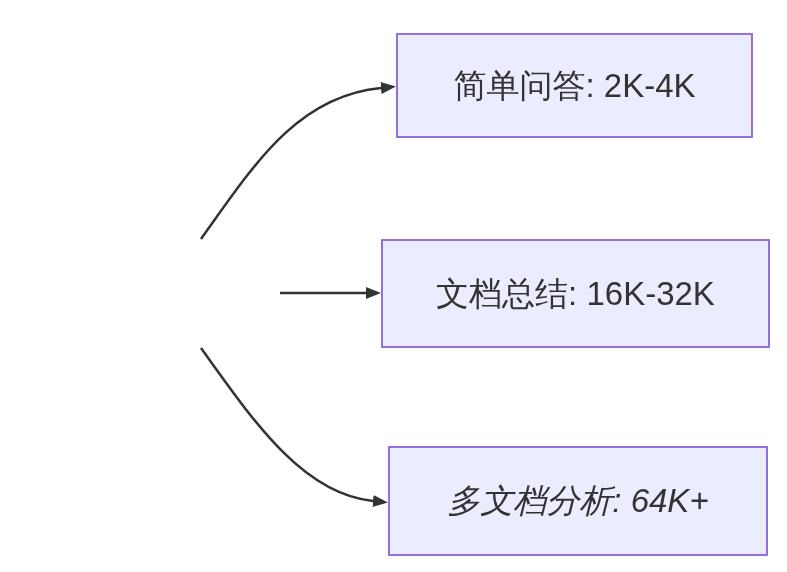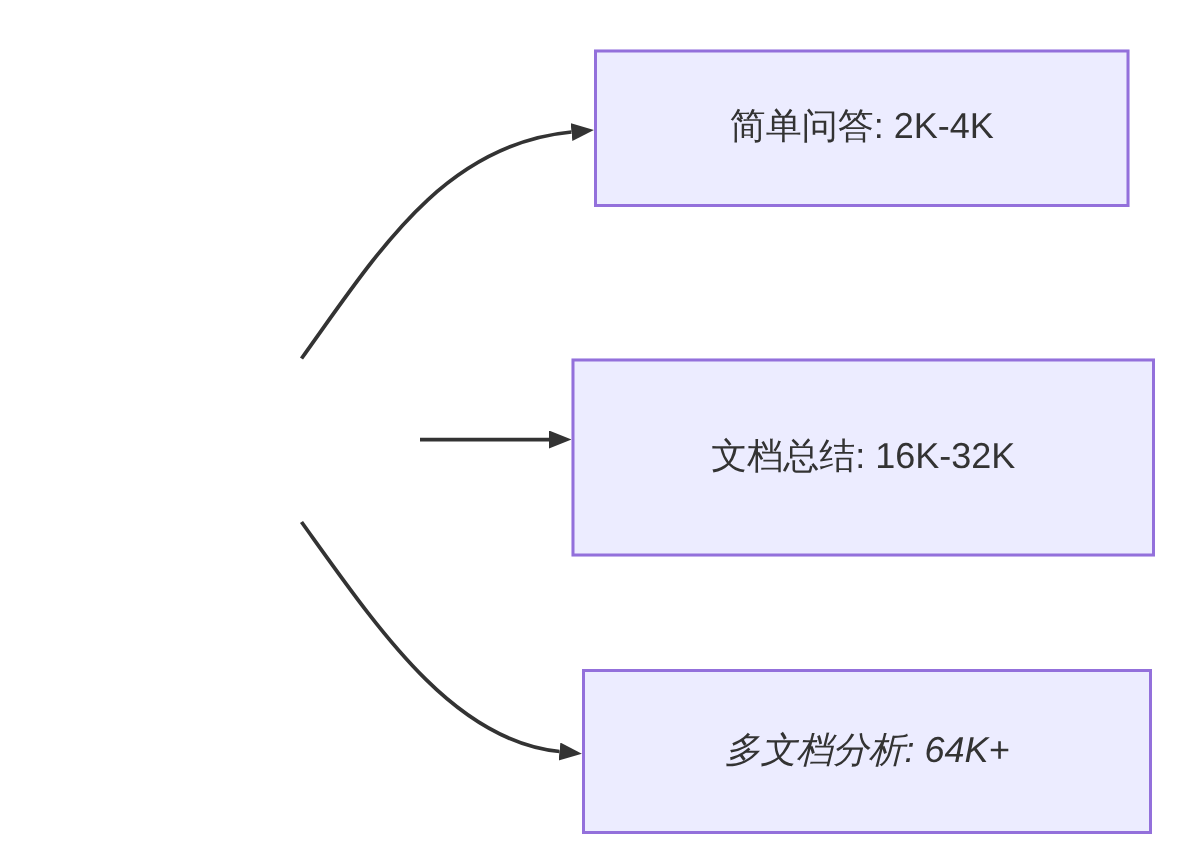--- a/index.html
+++ b/index.html
@@ -40,7 +40,7 @@
     background: var(--node-fill, #ECECFF);
     border: 2px solid var(--node-border, #9370DB);
     color: var(--text, #333333);
-    font-size: 24px;
+    font-size: 33px;
     line-height: 1.2;
     text-align: center;
     white-space: nowrap;

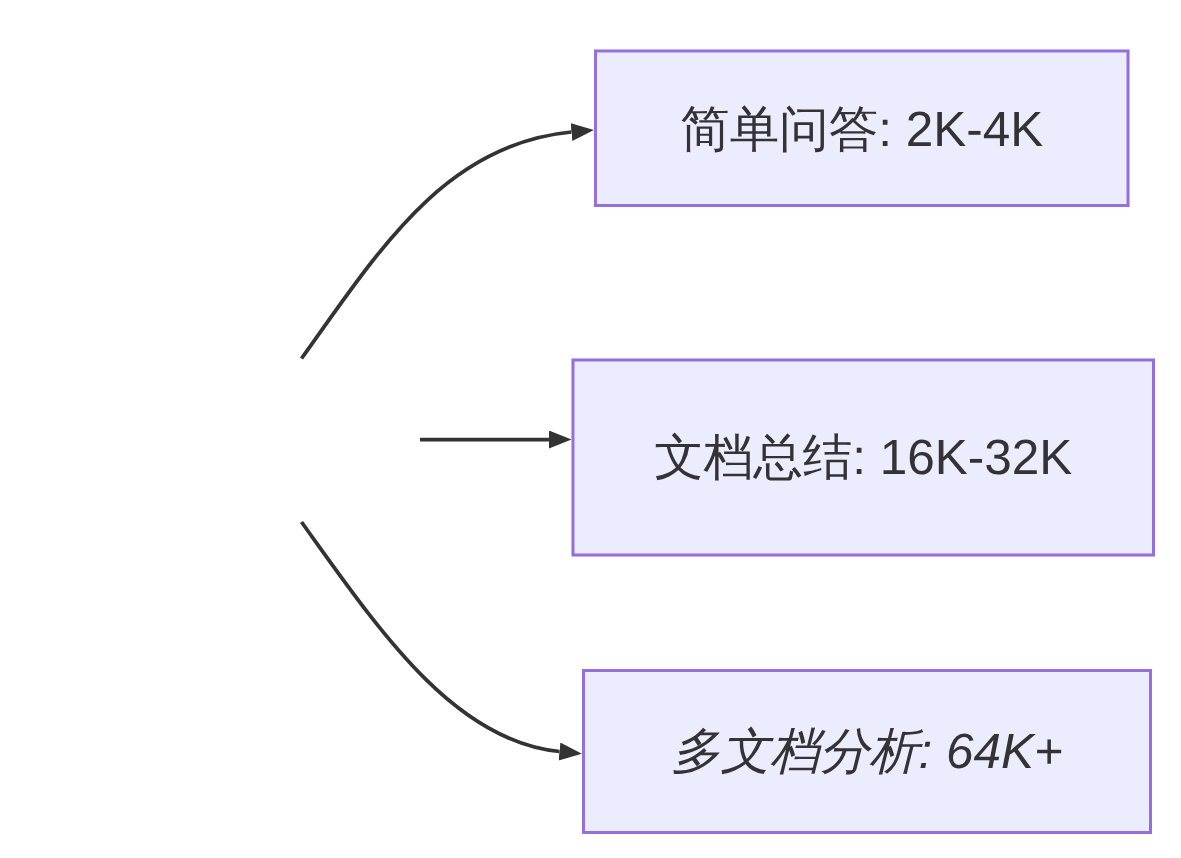--- a/index.html
+++ b/index.html
@@ -47,7 +47,7 @@
   }
   .node-root   { left: 32px;  top: 239px; width: 248px; height: 109px; }
   .node-b0     { left: 396px; top: 33px;  width: 357px; height: 105px; }
-  .node-b1     { left: 381px; top: 239px; width: 389px; height: 132px; }
+  .node-b1     { left: 381px; top: 239px; width: 389px; height: 109px; }
   .node-b2     { left: 388px; top: 446px; width: 380px; height: 110px; font-style: italic; }
 </style>
 </head>

